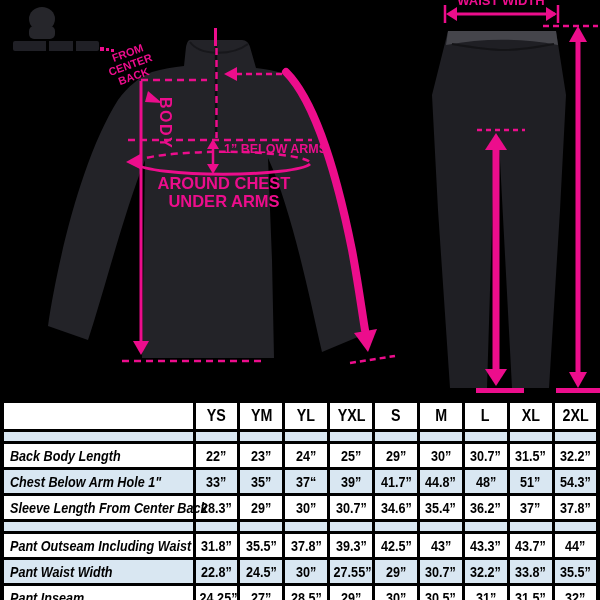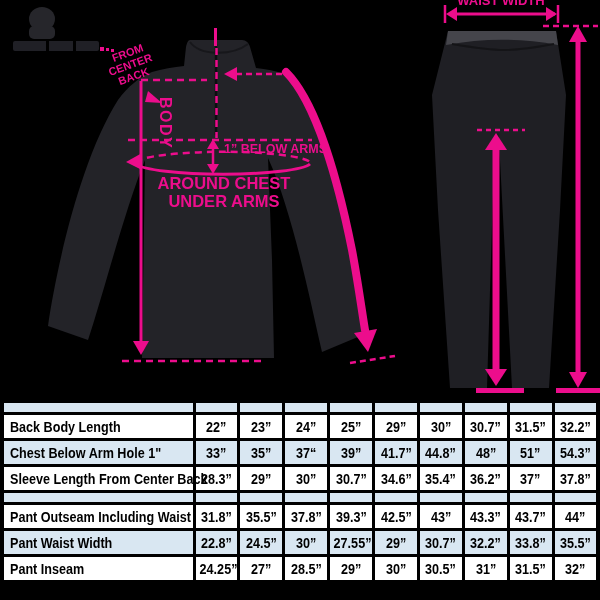--- a/index.html
+++ b/index.html
@@ -136,6 +136,18 @@
         <col>
     </colgroup>
     <tbody>
+        <tr class="hdr">
+      <td class="lbl"></td>
+      <td><span class="cond">YS</span></td>
+      <td><span class="cond">YM</span></td>
+      <td><span class="cond">YL</span></td>
+      <td><span class="cond">YXL</span></td>
+      <td><span class="cond">S</span></td>
+      <td><span class="cond">M</span></td>
+      <td><span class="cond">L</span></td>
+      <td><span class="cond">XL</span></td>
+      <td><span class="cond">2XL</span></td>
+    </tr>
     <tr class="sp">
       <td></td>
           <td></td>

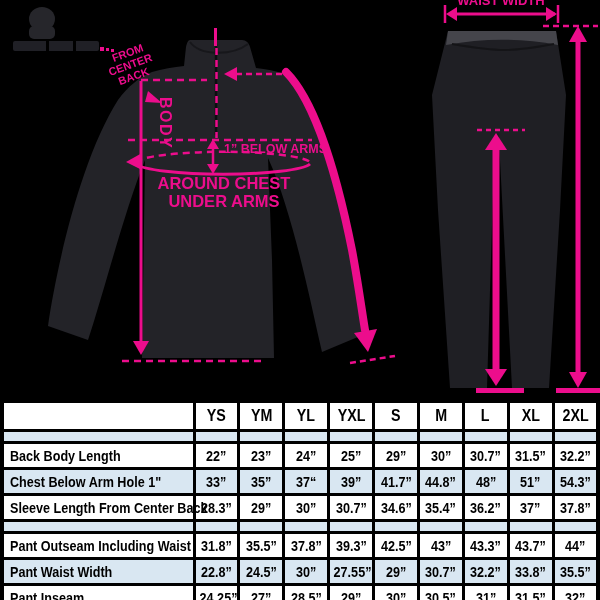--- a/index.html
+++ b/index.html
@@ -18,7 +18,7 @@
   .size-table tr.hdr td{font-size:17px;height:26px;}
   .size-table tr.sp td{height:9px;background:var(--rowalt,#D9E7F2);}
   .size-table tr.blue td{background:var(--rowalt,#D9E7F2);}
-  .size-table td.lbl{text-align:left;padding-left:6px;font-size:15px;}
+  .size-table td.lbl{text-align:left;padding-left:6px;font-size:15px;font-style:italic;}
   .cond{display:inline-block;transform:scaleX(0.84);transform-origin:center;white-space:nowrap;}
   td.lbl .cond{transform-origin:left center;}
 </style>

